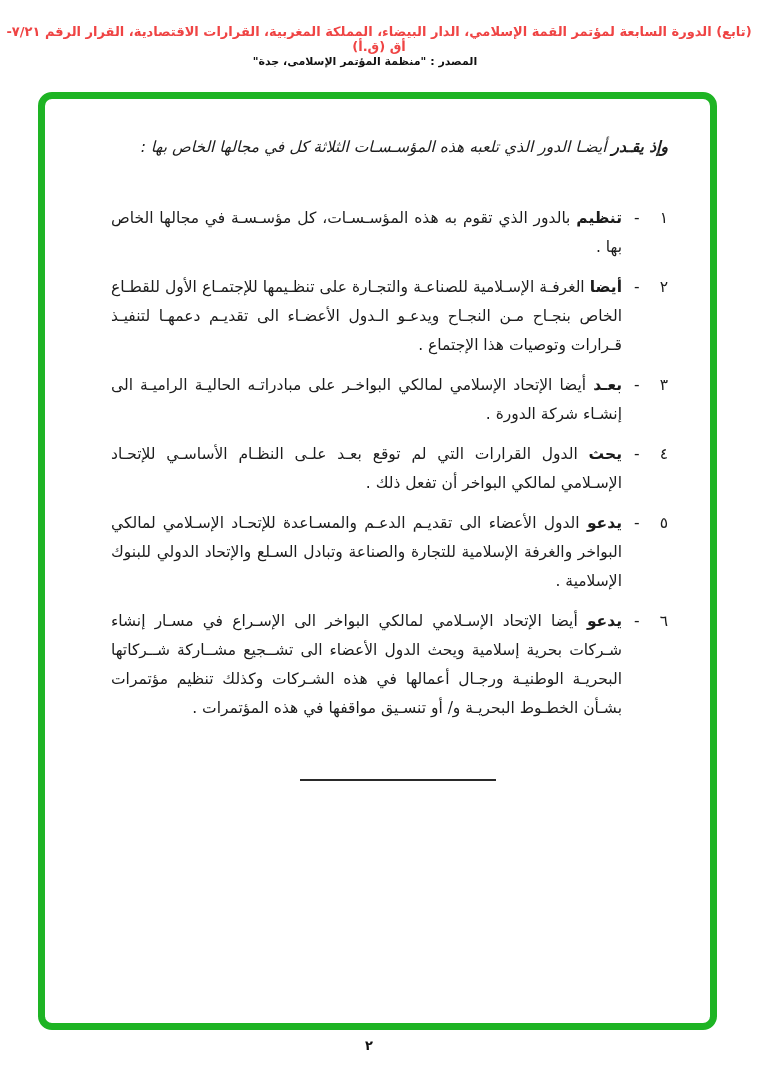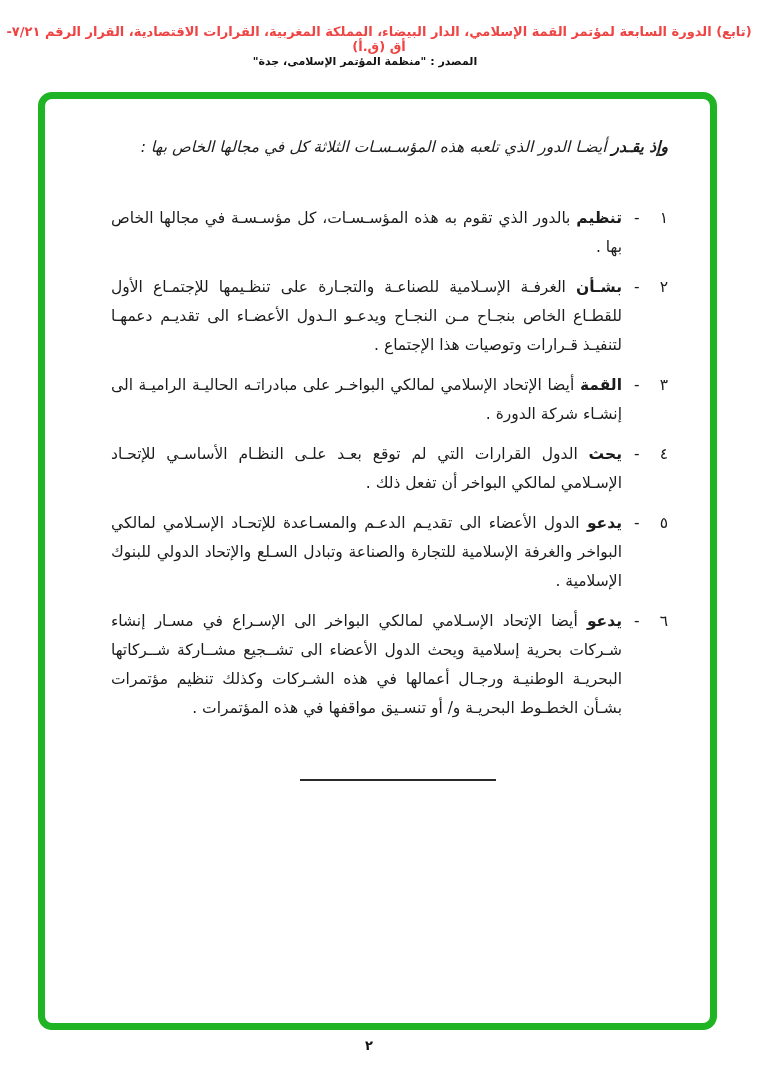--- a/index.html
+++ b/index.html
@@ -101,7 +101,7 @@
             <span>٢</span>
             <span>-</span>
           </span>
-        <span class="item-text"><span class="verb">بشـأن</span> <span>الغرفـة الإسـلامية للصناعـة والتجـارة على تنظـيمها للإجتمـاع الأول للقطـاع الخاص بنجـاح مـن النجـاح ويدعـو الـدول الأعضـاء الى تقديـم دعمهـا لتنفيـذ قـرارات وتوصيات هذا الإجتماع .</span></span>
+        <span class="item-text"><span class="verb">أيضا</span> <span>الغرفـة الإسـلامية للصناعـة والتجـارة على تنظـيمها للإجتمـاع الأول للقطـاع الخاص بنجـاح مـن النجـاح ويدعـو الـدول الأعضـاء الى تقديـم دعمهـا لتنفيـذ قـرارات وتوصيات هذا الإجتماع .</span></span>
       </div>
 
       <div class="item">

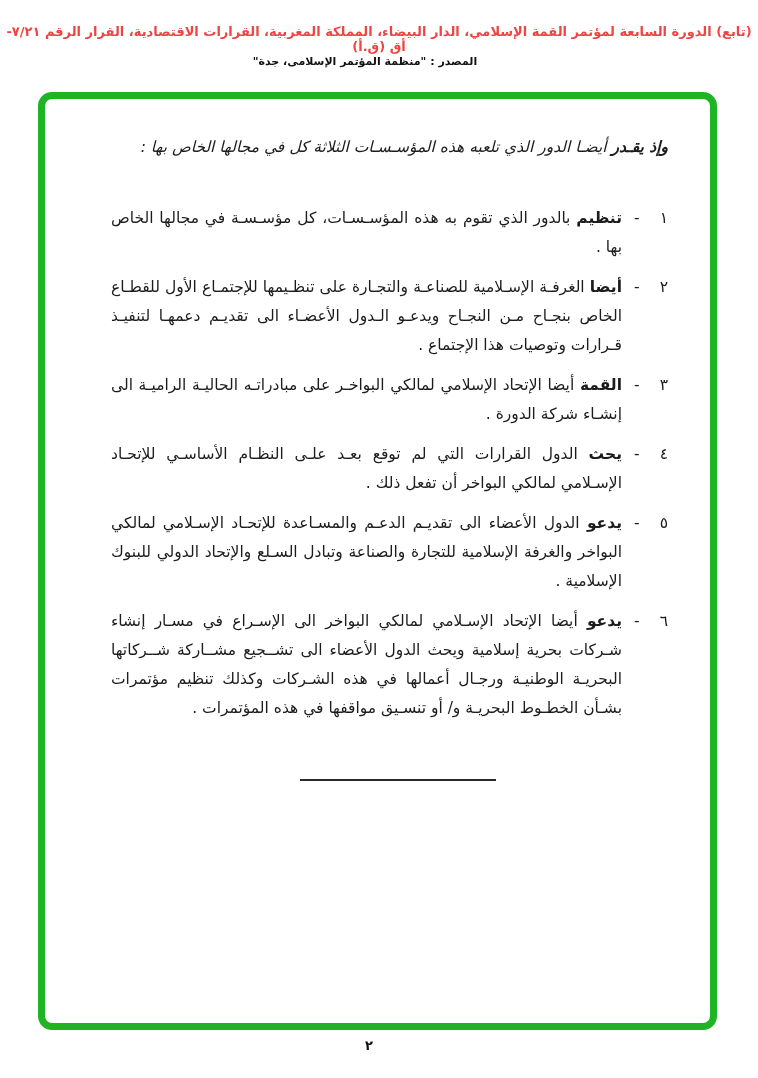--- a/index.html
+++ b/index.html
@@ -109,7 +109,7 @@
             <span>٣</span>
             <span>-</span>
           </span>
-        <span class="item-text"><span class="verb">القمة</span> <span>أيضا الإتحاد الإسلامي لمالكي البواخـر على مبادراتـه الحاليـة الراميـة الى إنشـاء شركة الدورة .</span></span>
+        <span class="item-text"><span class="verb">بعـد</span> <span>أيضا الإتحاد الإسلامي لمالكي البواخـر على مبادراتـه الحاليـة الراميـة الى إنشـاء شركة الدورة .</span></span>
       </div>
 
       <div class="item">

